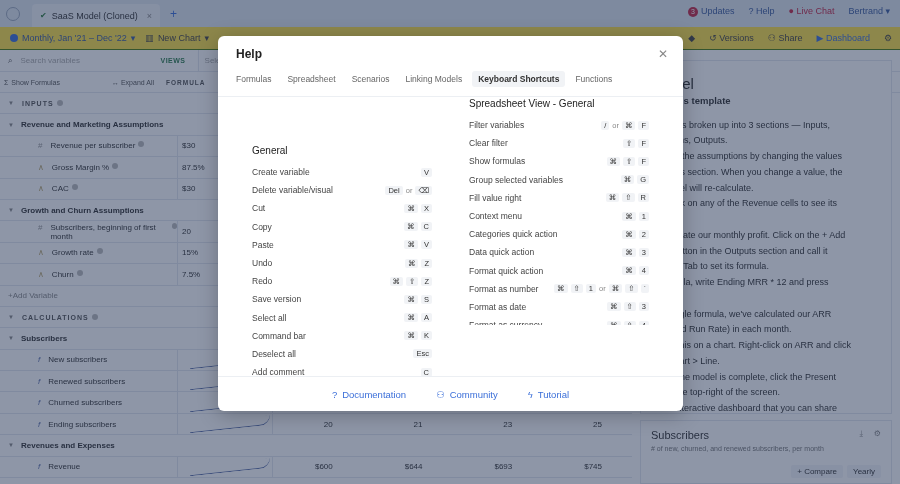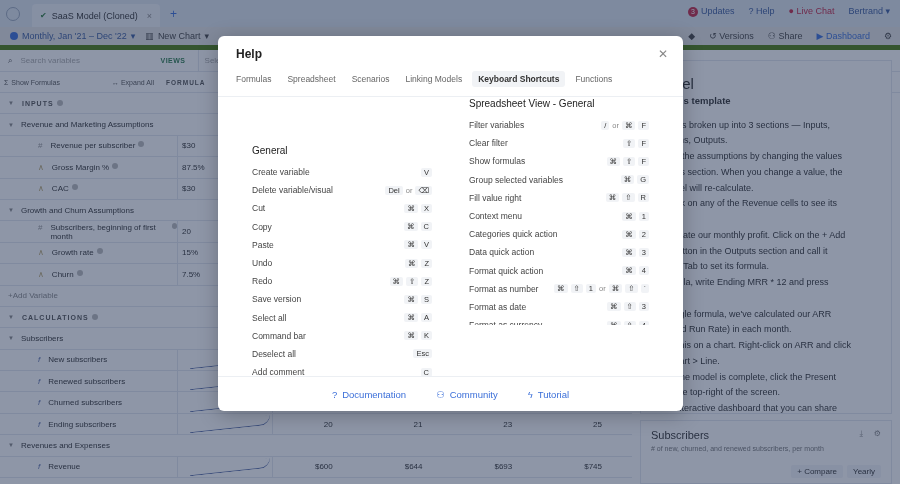--- a/index.html
+++ b/index.html
@@ -16,7 +16,7 @@
 .badge{background:#c32847;color:#fff;border-radius:50%;width:10px;height:10px;display:inline-flex;align-items:center;justify-content:center;font-size:7px;margin-right:3px}
 .livechat{color:#c32847}
 
-.toolbar{height:23px;background:#e5e5e5;display:flex;align-items:center;border-bottom:5px solid #4d7c0f;position:relative;font-size:9px;color:#3b5c9e}
+.toolbar{height:23px;background:#fde047;display:flex;align-items:center;border-bottom:1px solid #4d7c0f;position:relative;font-size:9px;color:#3b5c9e}
 .toolbar .item{display:flex;align-items:center;gap:4px;margin-left:10px}
 .toolbar .dot{width:8px;height:8px;border-radius:50%;background:#3b6fd9}
 .tbright{position:absolute;right:8px;display:flex;gap:14px;align-items:center;color:#444}

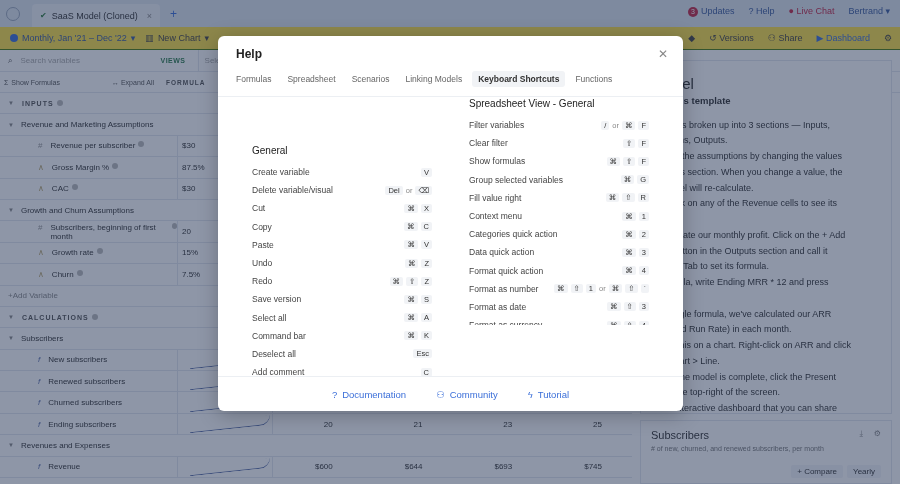--- a/index.html
+++ b/index.html
@@ -33,7 +33,7 @@
 .row{height:21.4px;display:flex;align-items:center;border-bottom:1px solid #e3e7ee;background:#fff;font-size:8px;position:relative}
 .row .name{width:178px;display:flex;align-items:center;border-right:1px solid #e3e7ee;height:100%;padding-left:8px}
 .row.section .name{font-size:7px;font-weight:bold;letter-spacing:1px;color:#555;border-right:none}
-.row.group .name{font-weight:normal;color:#333;border-right:none}
+.row.group .name{font-weight:bold;color:#333;border-right:none}
 .row .ind{padding-left:30px}
 .row .ico{color:#b5a26a;margin-right:8px;font-size:8px}
 .row .ico.f{color:#5b6fa8;font-style:italic}

